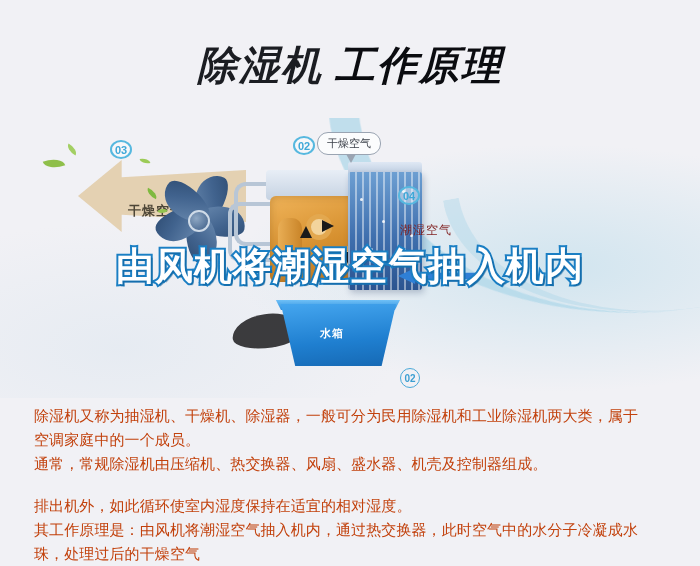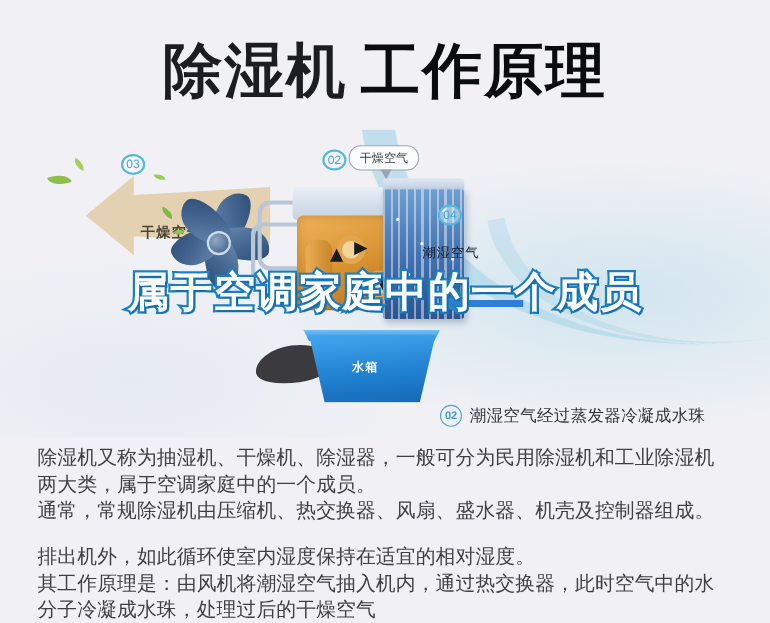--- a/index.html
+++ b/index.html
@@ -32,12 +32,13 @@
     justify-content: center;
   }
   .title-text {
-    font-size: 54px;
+    font-size: 40px;
     font-weight: bold;
     letter-spacing: 2px;
     color: #111318;
     white-space: nowrap;
     line-height: 1;
+    font-style: italic;
   }
   .title-a { color: #1b1d22; }
   .title-b { color: #0b0c10; margin-left: 12px; }

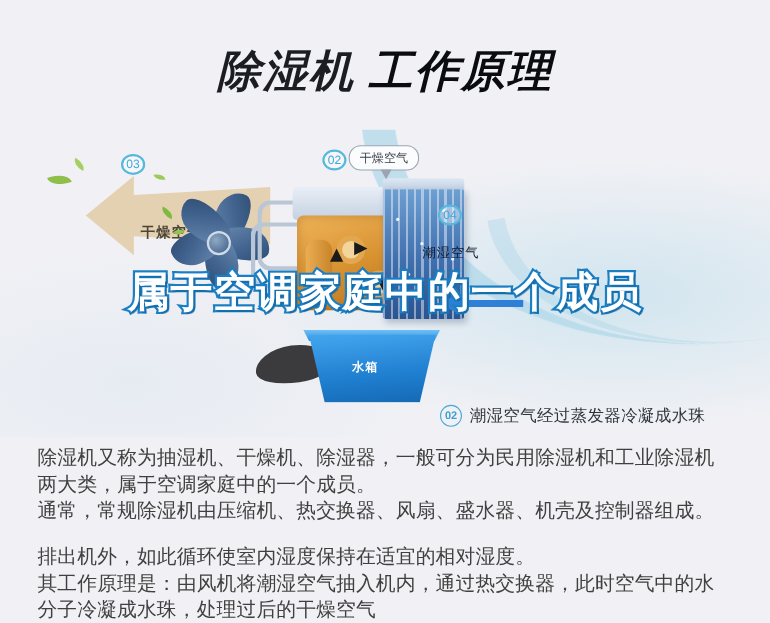--- a/index.html
+++ b/index.html
@@ -281,7 +281,7 @@
     border: 2px solid #56b8df;
     color: #3fa8d8;
     font-size: 11px;
-    font-weight: 400;
+    font-weight: 700;
     display: flex;
     align-items: center;
     justify-content: center;

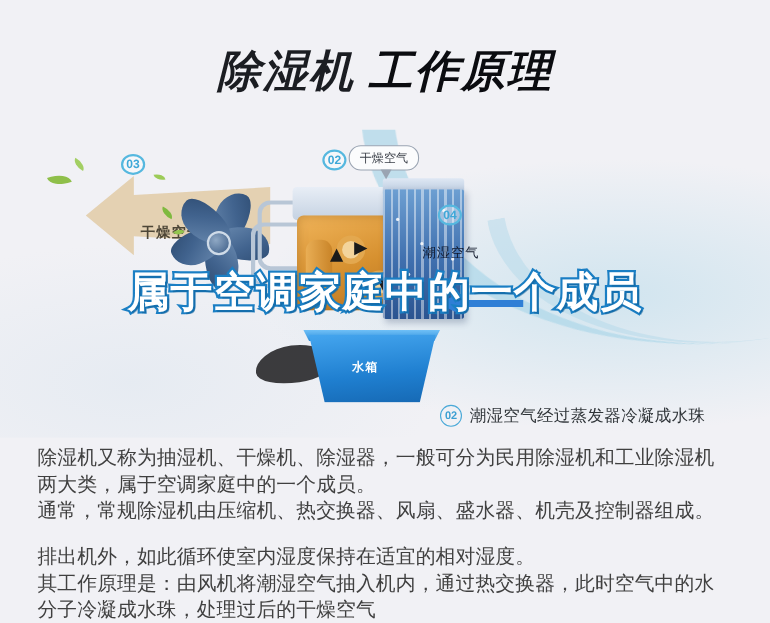--- a/index.html
+++ b/index.html
@@ -314,9 +314,9 @@
   }
   .humid-label {
     position: absolute;
-    left: 384px; top: 104px;
+    left: 400px; top: 104px;
     font-size: 12px;
-    color: #0f172a;
+    color: #7f1d1d;
     letter-spacing: 1px;
   }
 

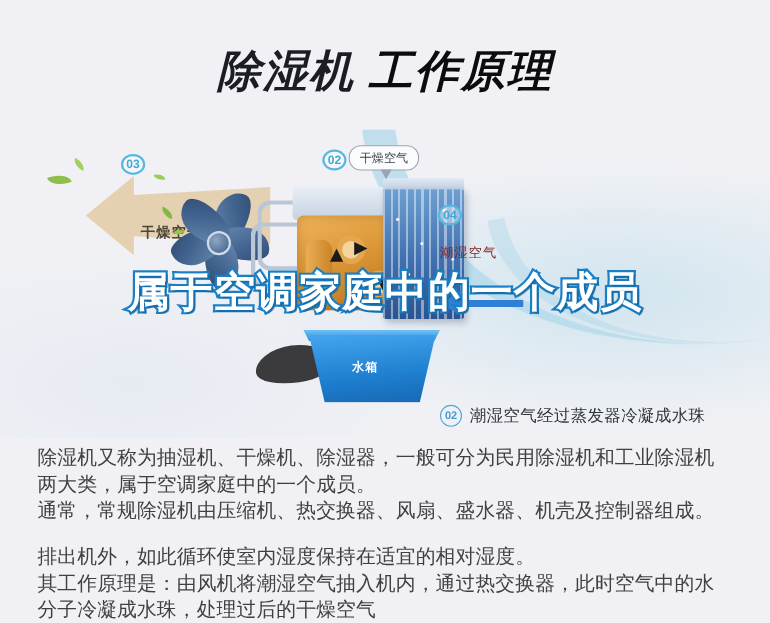--- a/index.html
+++ b/index.html
@@ -474,7 +474,7 @@
   </div>
 
   <div class="watermark">
-    <div class="wm-line">属于空调家庭中的一个成员</div>
+    <div class="wm-line">由风机将潮湿空气抽入机内</div>
   </div>
 
   <div class="copy">

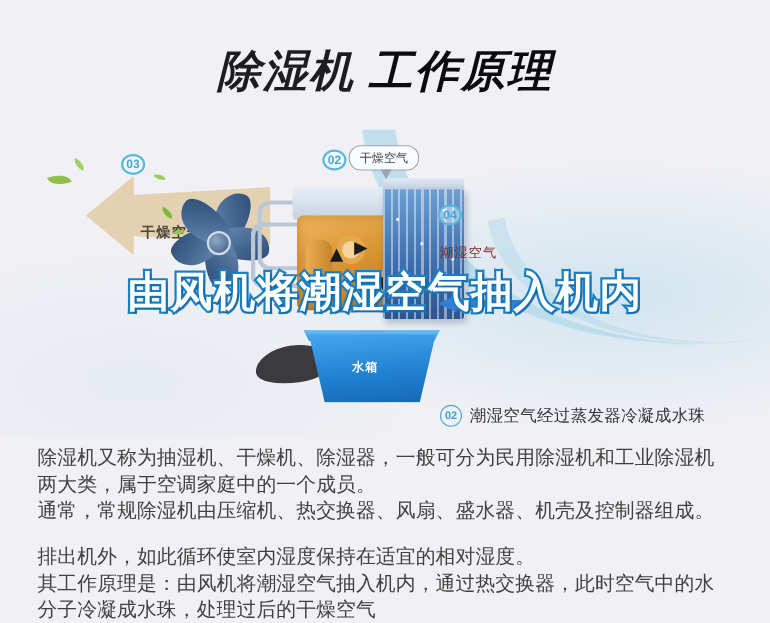--- a/index.html
+++ b/index.html
@@ -464,7 +464,6 @@
     <div class="steps">
       <div class="step-row">
         <span class="step-badge">02</span>
-        <span class="step-text">潮湿空气经过蒸发器冷凝成水珠</span>
       </div>
       <div class="step-row">
         

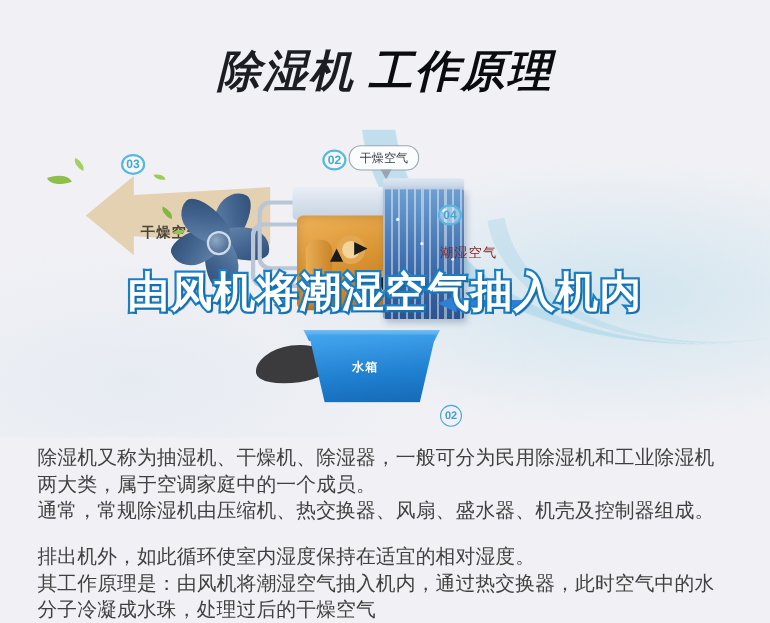--- a/index.html
+++ b/index.html
@@ -385,9 +385,9 @@
   }
   .copy p {
     margin: 0 16px 0 0;
-    font-size: 18px;
+    font-size: 15px;
     line-height: 24px;
-    color: #404040;
+    color: #c2410c;
     letter-spacing: 0.1px;
   }
   .copy .gap { height: 18px; }

